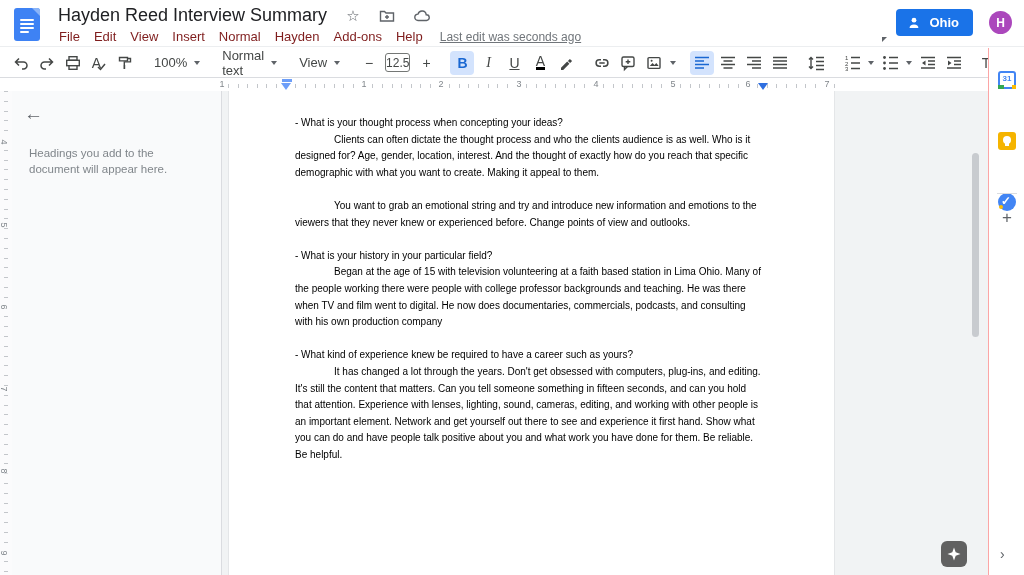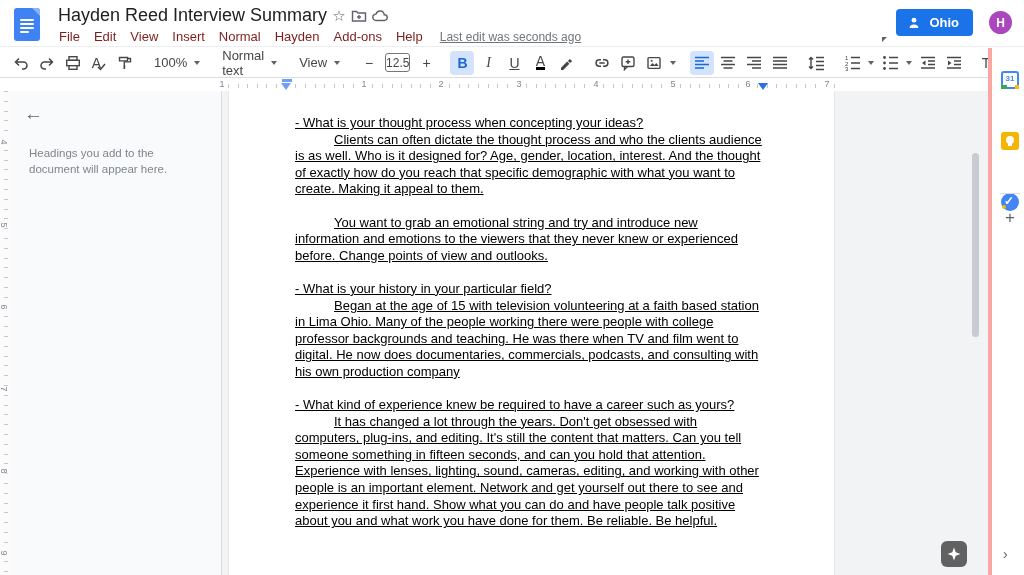--- a/index.html
+++ b/index.html
@@ -12,7 +12,7 @@
   .docs-logo { position:absolute; left:14px; top:8px; width:26px; height:33px; background:#3e82f4; border-radius:3px; }
   .docs-logo .fold { position:absolute; right:0; top:0; width:8px; height:8px; background:#飞; background:#8ab4f8; border-radius:0 3px 0 0; clip-path:polygon(0 0,100% 100%,100% 0); }
   .docs-logo .l { position:absolute; left:6px; height:2px; background:#fff; border-radius:1px; }
-  .title-row { position:absolute; left:58px; top:5px; display:flex; align-items:center; gap:5px; }
+  .title-row { position:absolute; left:58px; top:5px; display:flex; align-items:center; gap:19px; }
   .doc-title { font-size:18px; color:#202124; white-space:nowrap; }
   .title-ic { color:#5f6368; font-size:15px; line-height:20px; }
   .menu-row { position:absolute; left:52px; top:27px; display:flex; align-items:center; }

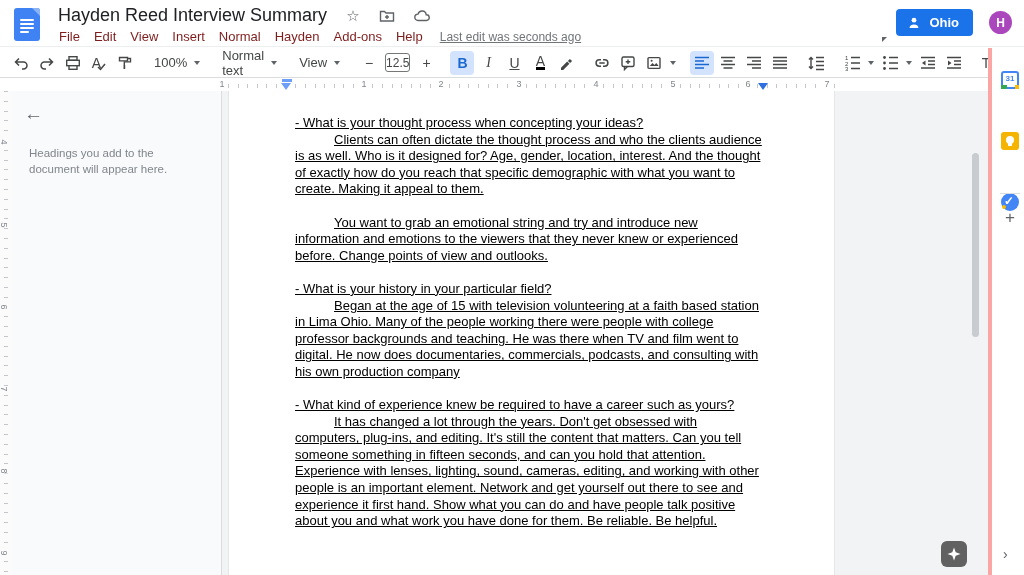--- a/index.html
+++ b/index.html
@@ -65,7 +65,7 @@
   .explore-btn { position:absolute; left:719px; top:450px; width:26px; height:26px; background:#616161; border-radius:6px; display:flex; align-items:center; justify-content:center; }
 
   
-  .sidebar { position:absolute; left:988px; top:48px; width:36px; height:527px; background:#fff; border-left:4px solid #fca5a5; }
+  .sidebar { position:absolute; left:988px; top:48px; width:36px; height:527px; background:#fff; border-left:1px solid #fca5a5; }
   .sb-ic { position:absolute; left:9px; width:18px; height:18px; }
   .cal { background:#fff; border:2px solid #4285f4; border-radius:3px; position:relative; }
   .cal .num { position:absolute; left:0; top:1px; width:14px; text-align:center; font-size:8px; font-weight:bold; color:#4285f4; }

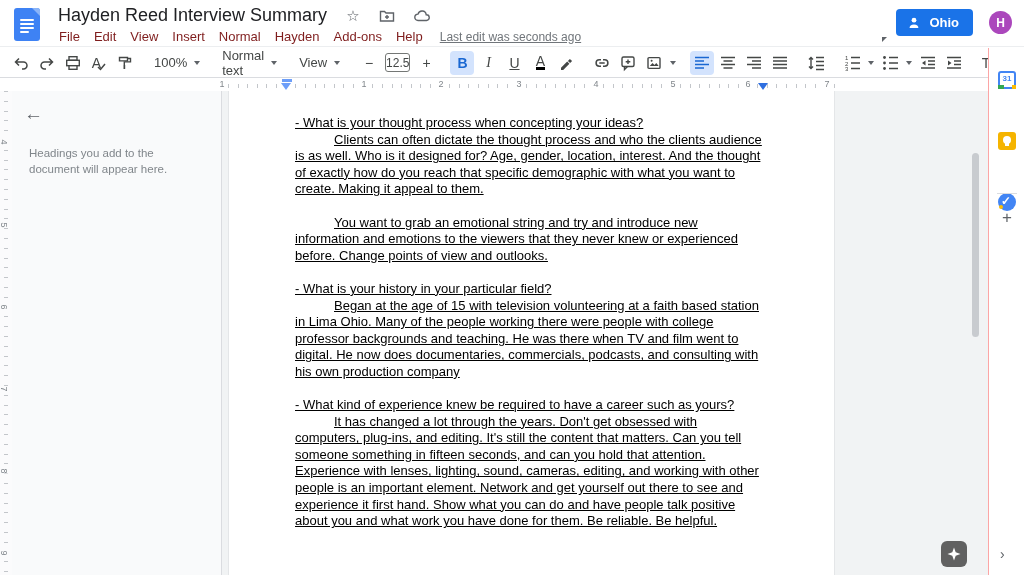--- a/index.html
+++ b/index.html
@@ -59,7 +59,7 @@
   .outline-hint { position:absolute; left:17px; top:54px; width:172px; font-size:11.5px; line-height:16px; color:#80868b; }
   .canvas { position:absolute; left:222px; top:0; width:766px; height:100%; background:#f1f3f4; overflow:hidden; }
   .page { position:absolute; left:6px; top:0; width:607px; height:500px; background:#fff; border-left:1px solid #e4e6e8; border-right:1px solid #e4e6e8; }
-  .doc-text { padding:24px 71px 0 66px; font-size:13px; line-height:16.6px; color:#000;text-decoration:underline; }
+  .doc-text { padding:24px 71px 0 66px; font-size:10px; line-height:16.6px; color:#000; }
   .qa-a { text-indent:39px; margin-bottom:16.6px; }
   .scroll-thumb { position:absolute; left:750px; top:62px; width:7px; height:184px; background:#c8cbcf; border-radius:4px; }
   .explore-btn { position:absolute; left:719px; top:450px; width:26px; height:26px; background:#616161; border-radius:6px; display:flex; align-items:center; justify-content:center; }

